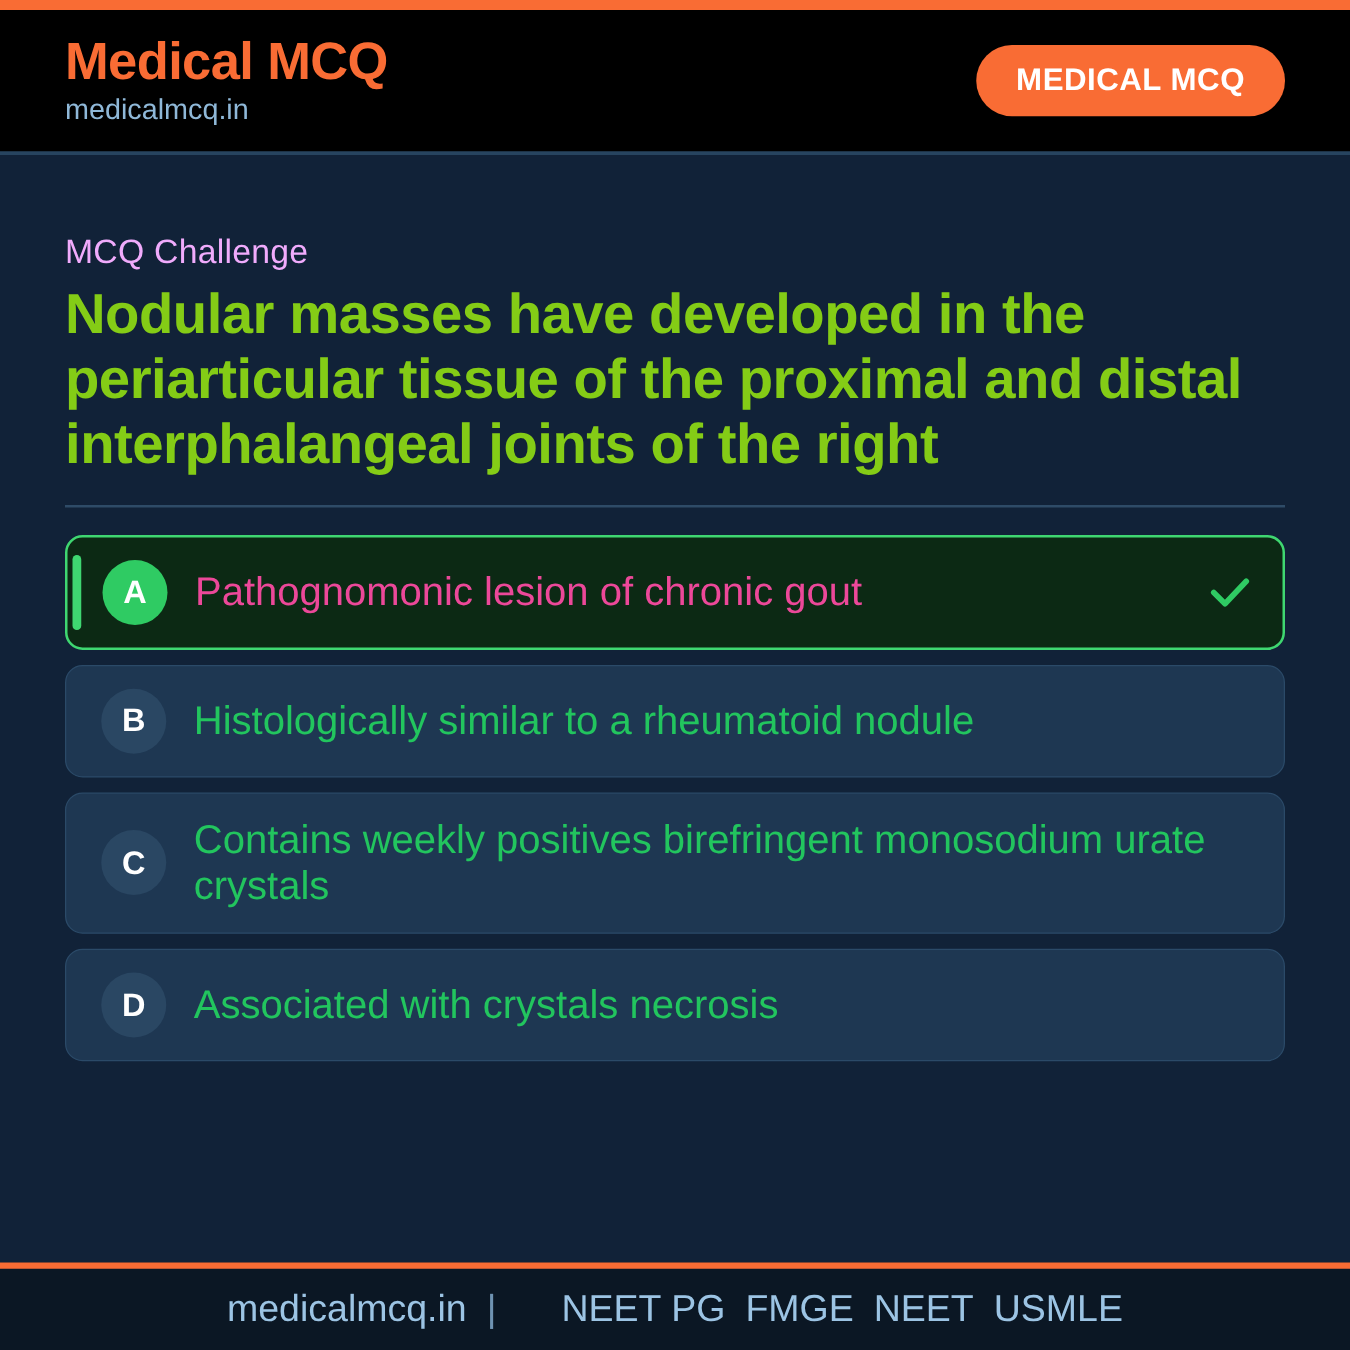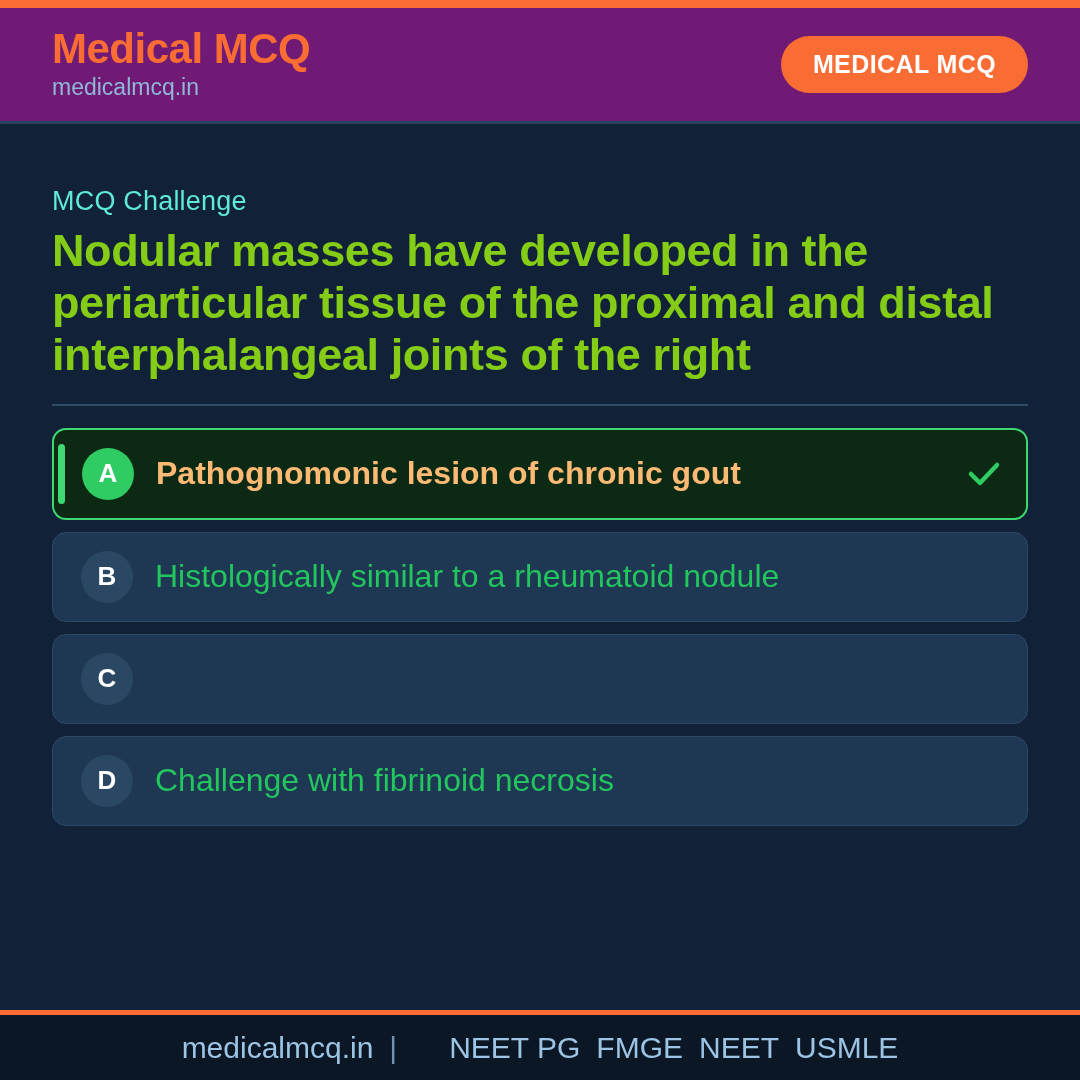--- a/index.html
+++ b/index.html
@@ -23,7 +23,7 @@
   .header {
     flex:0 0 auto;
     height:116px;
-    background:#701a75;
+    background:#000000;
     border-bottom:3px solid #27445F;
     display:flex; align-items:center; justify-content:space-between;
     padding:0 52px 0 52px;

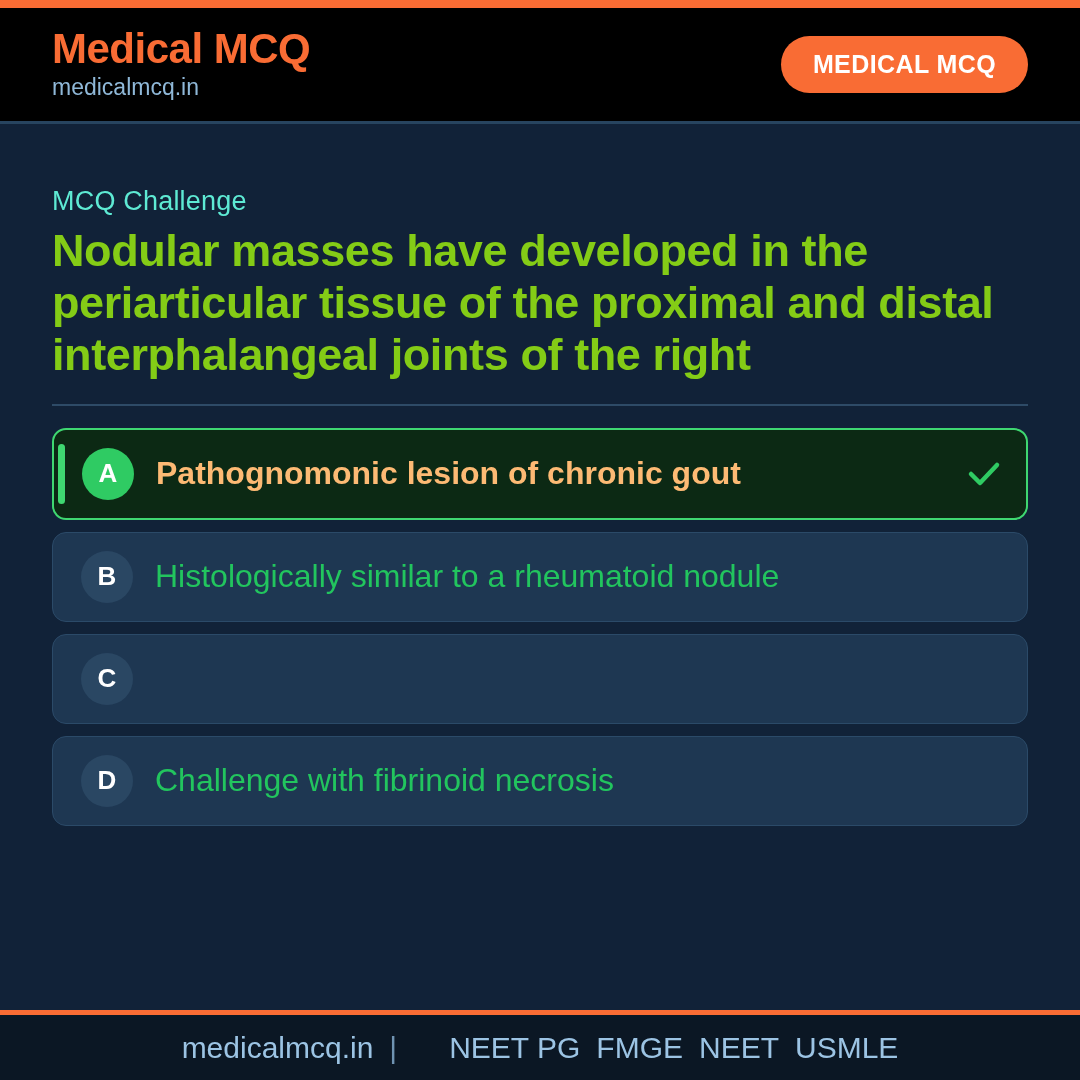--- a/index.html
+++ b/index.html
@@ -51,7 +51,7 @@
     min-height:0;
   }
   .kicker {
-    font-size:27px; color:#5eead4; letter-spacing:0.2px;
+    font-size:27px; color:#f0abfc; letter-spacing:0.2px;
     margin-bottom:8px;
   }
   .question {

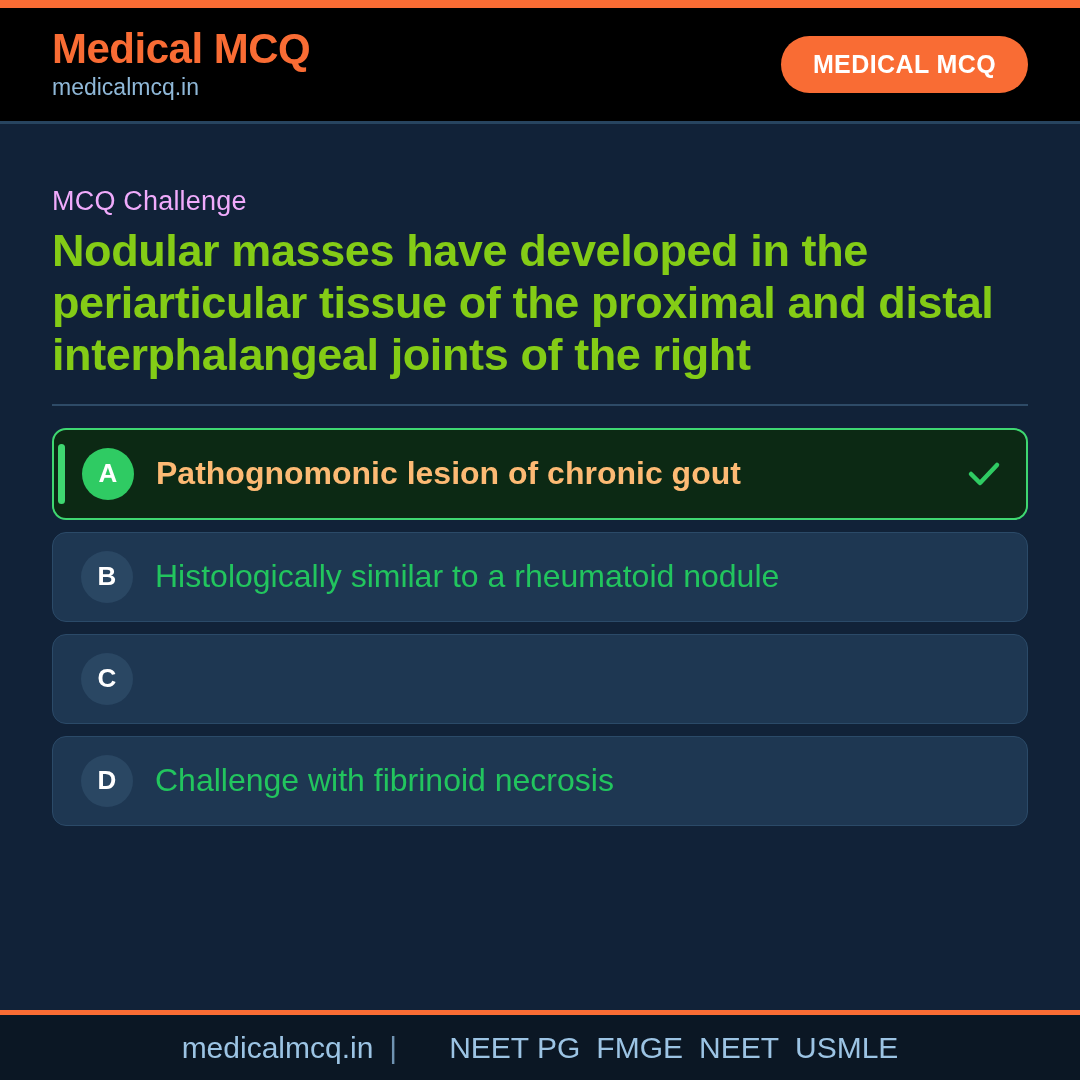--- a/index.html
+++ b/index.html
@@ -93,7 +93,7 @@
     flex:1 1 auto;
     font-size:32px; color:#22c55e; line-height:1.18;
   }
-  .option.correct .opt-text { color:#fdba74;font-weight:bold; }
+  .option.correct .opt-text { color:#ec4899; }
   .check {
     flex:0 0 auto; margin-left:18px;
     width:40px; height:40px;

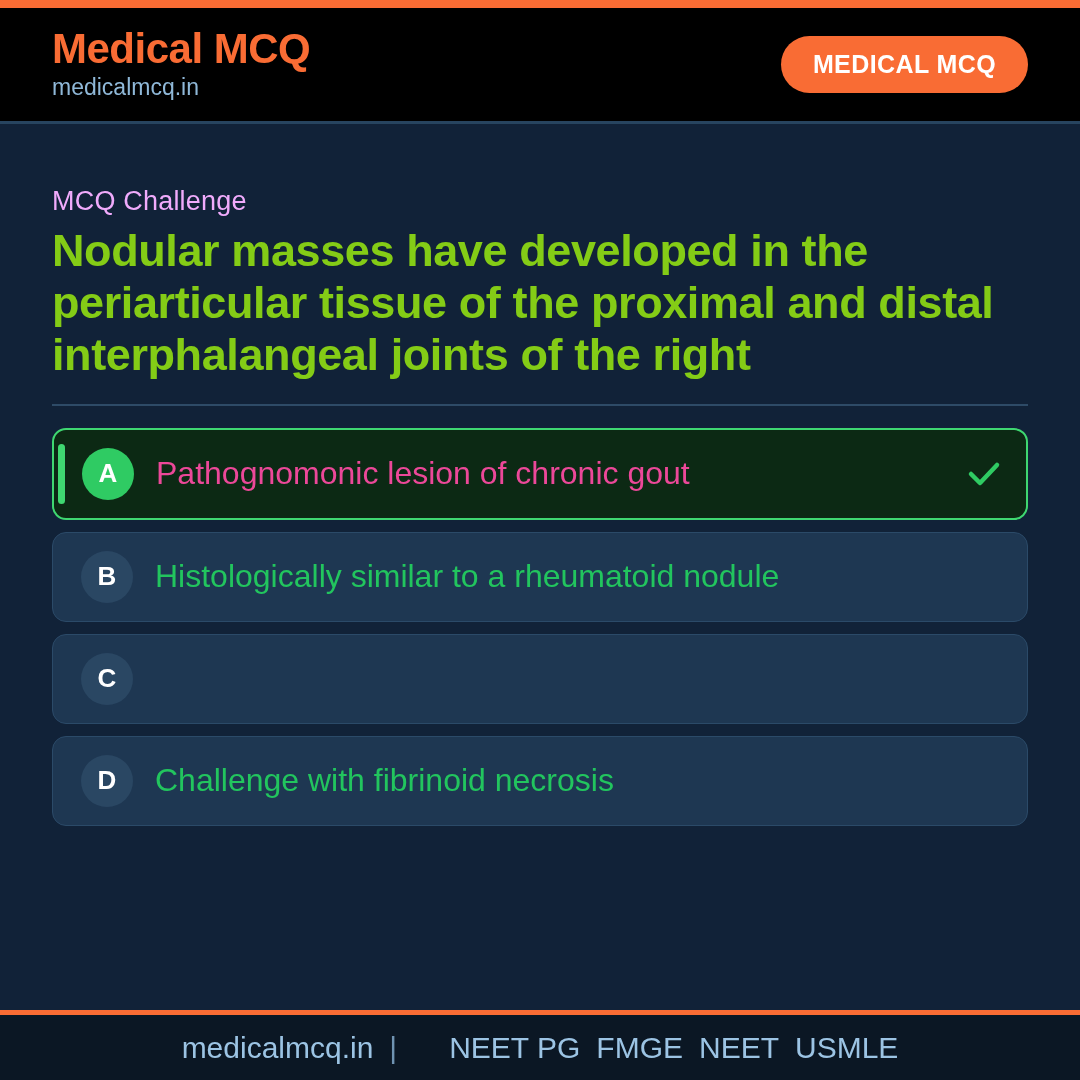--- a/index.html
+++ b/index.html
@@ -157,6 +157,7 @@
 
       <div class="option">
         <div class="badge">C</div>
+        <div class="opt-text">Contains weekly positives birefringent monosodium urate crystals</div>
       </div>
 
       <div class="option">

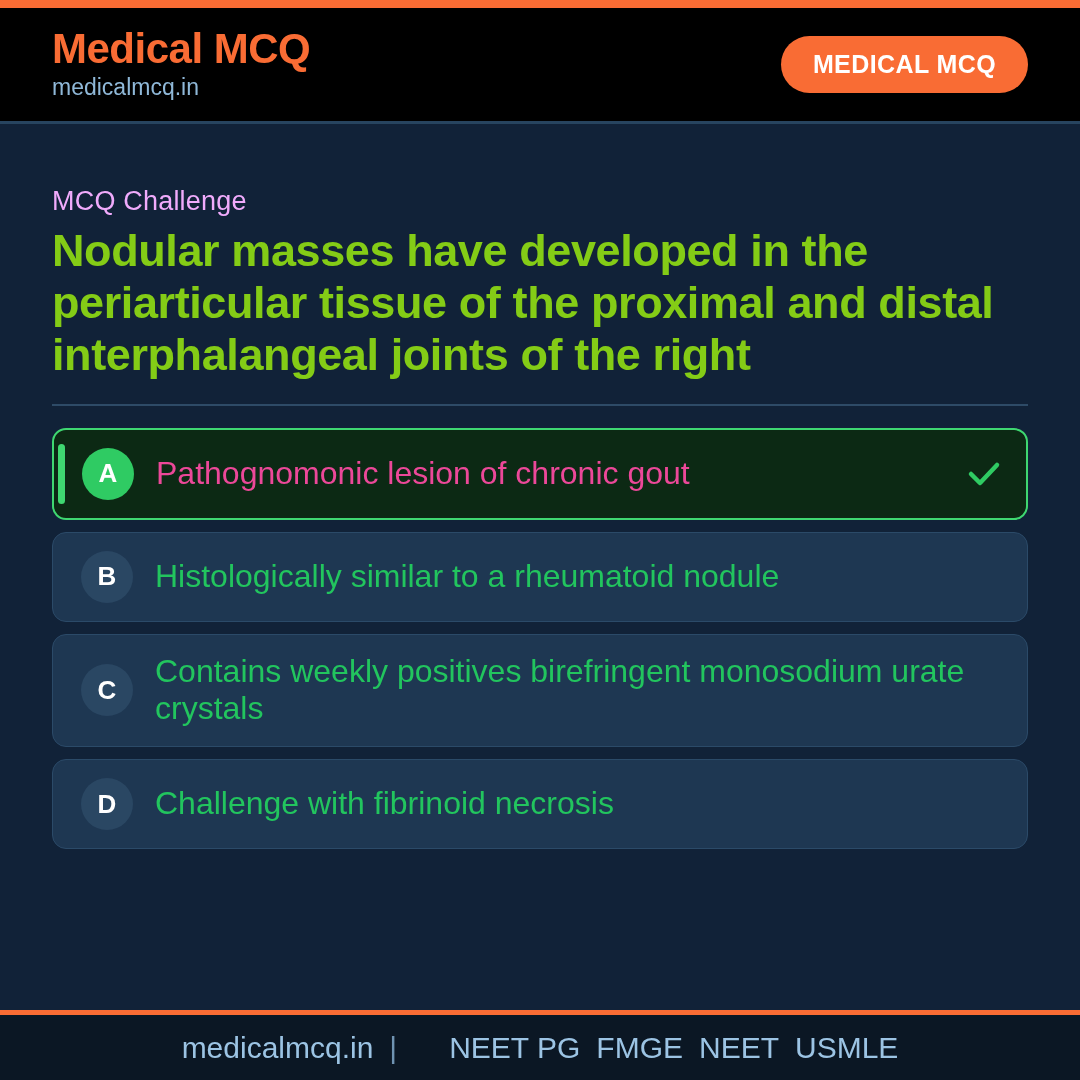--- a/index.html
+++ b/index.html
@@ -162,7 +162,7 @@
 
       <div class="option">
         <div class="badge">D</div>
-        <div class="opt-text">Challenge with fibrinoid necrosis</div>
+        <div class="opt-text">Associated with crystals necrosis</div>
       </div>
 
     </div>

